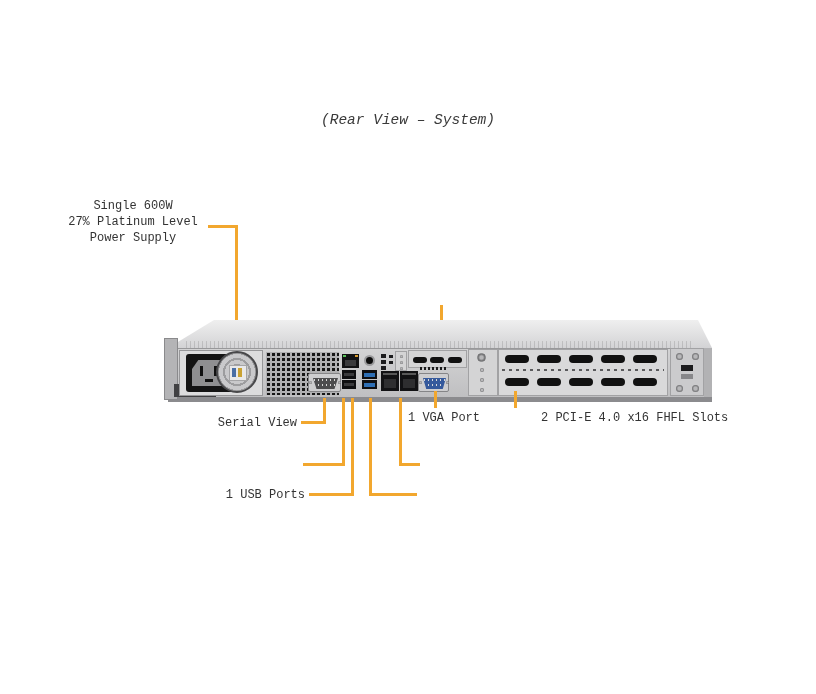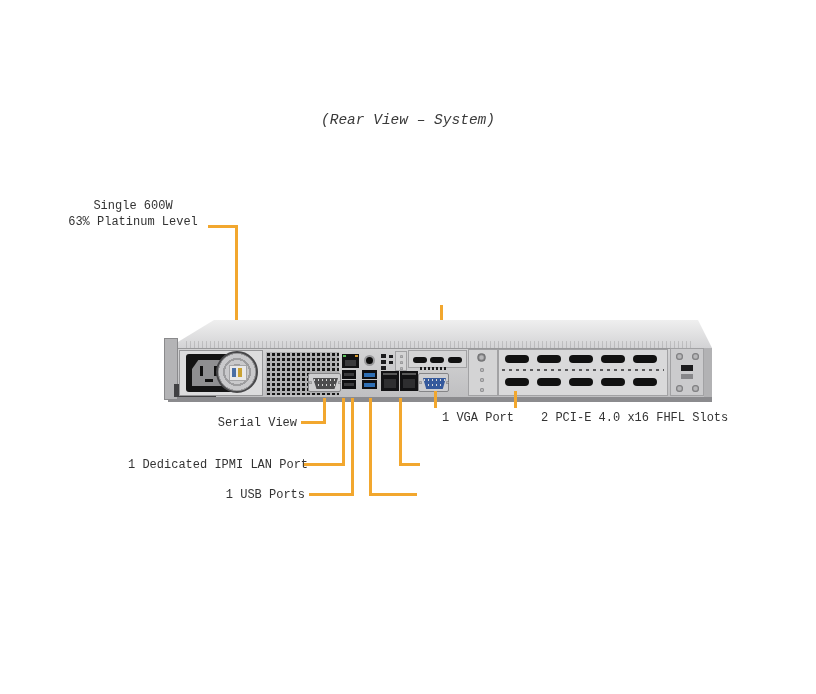--- a/index.html
+++ b/index.html
@@ -61,7 +61,7 @@
 
   <div class="label" style="left:48px;top:198px;width:170px;text-align:center;">
     <div>Single 600W</div>
-    <div>63% Platinum Level</div>
+    <div>27% Platinum Level</div>
   </div>
   <div class="cl" style="left:208px;top:225px;width:30px;height:3px;"></div>
   <div class="cl" style="left:235px;top:225px;width:3px;height:131px;"></div>

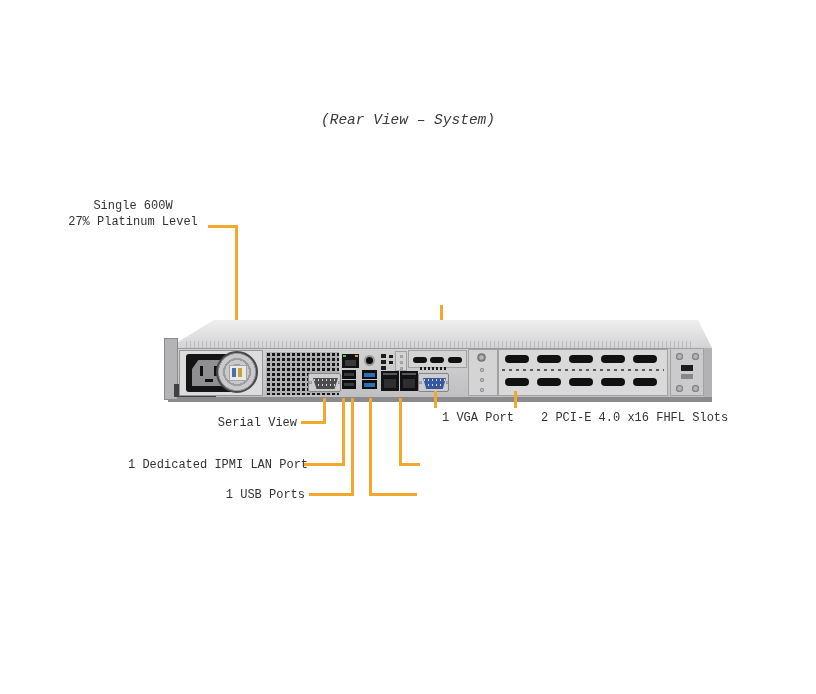--- a/index.html
+++ b/index.html
@@ -62,6 +62,7 @@
   <div class="label" style="left:48px;top:198px;width:170px;text-align:center;">
     <div>Single 600W</div>
     <div>27% Platinum Level</div>
+    <div>Power Supply</div>
   </div>
   <div class="cl" style="left:208px;top:225px;width:30px;height:3px;"></div>
   <div class="cl" style="left:235px;top:225px;width:3px;height:131px;"></div>

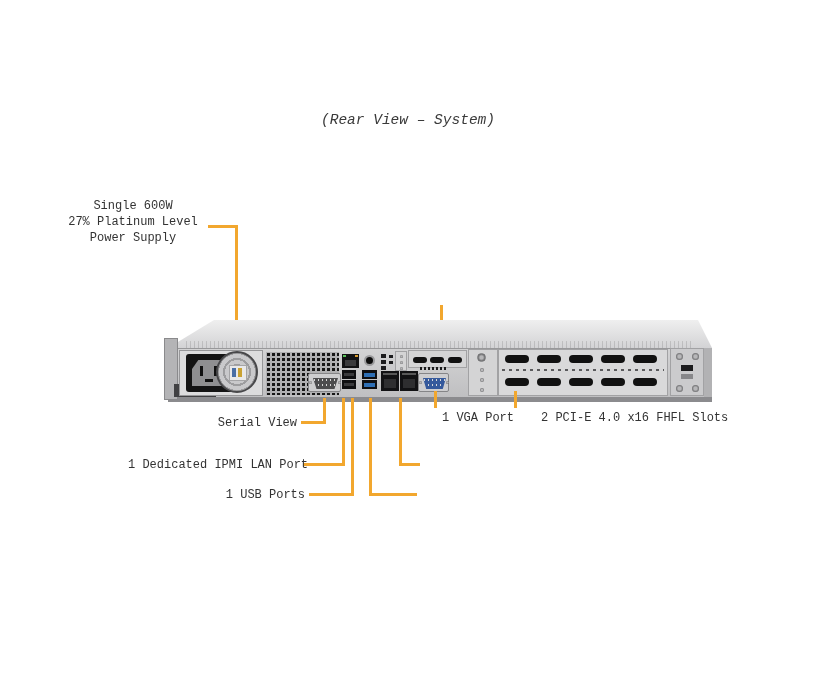--- a/index.html
+++ b/index.html
@@ -189,7 +189,7 @@
   <div class="label" style="left:207px;top:415px;width:90px;text-align:right;">Serial View</div>
 
   <div class="cl" style="left:434px;top:391px;width:3px;height:17px;"></div>
-  <div class="label" style="left:412px;top:410px;width:82px;text-align:right;margin-left:20px;">1 VGA Port</div>
+  <div class="label" style="left:388px;top:410px;width:82px;text-align:left;margin-left:20px;">1 VGA Port</div>
 
   <div class="cl" style="left:514px;top:391px;width:3px;height:17px;"></div>
   <div class="label" style="left:541px;top:410px;">2 PCI-E 4.0 x16 FHFL Slots</div>

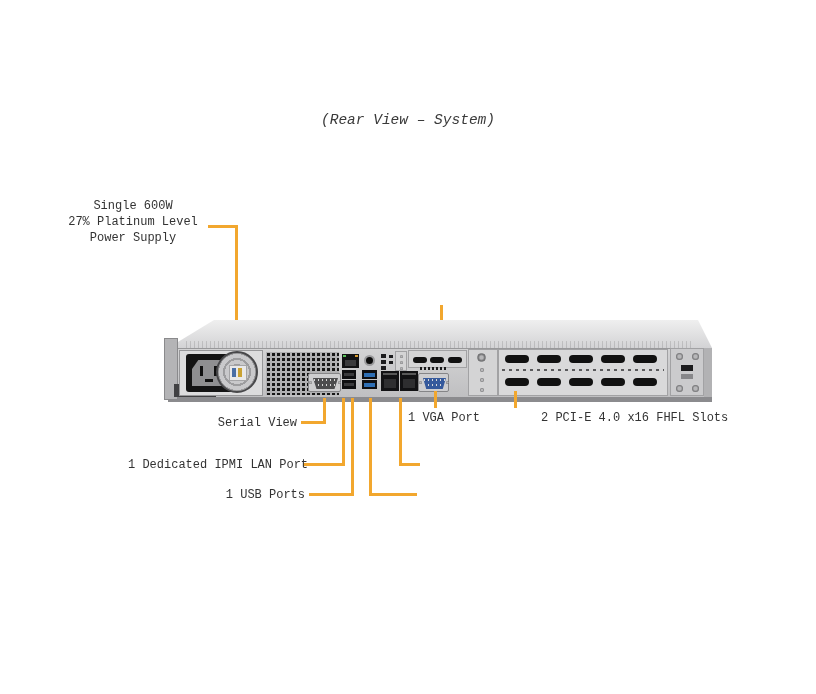--- a/index.html
+++ b/index.html
@@ -196,7 +196,6 @@
 
   <div class="cl" style="left:342px;top:398px;width:3px;height:68px;"></div>
   <div class="cl" style="left:303px;top:463px;width:42px;height:3px;"></div>
-  <div class="label" style="left:128px;top:457px;width:170px;text-align:right;">1 Dedicated IPMI LAN Port</div>
 
   <div class="cl" style="left:399px;top:398px;width:3px;height:68px;"></div>
   <div class="cl" style="left:399px;top:463px;width:21px;height:3px;"></div>

